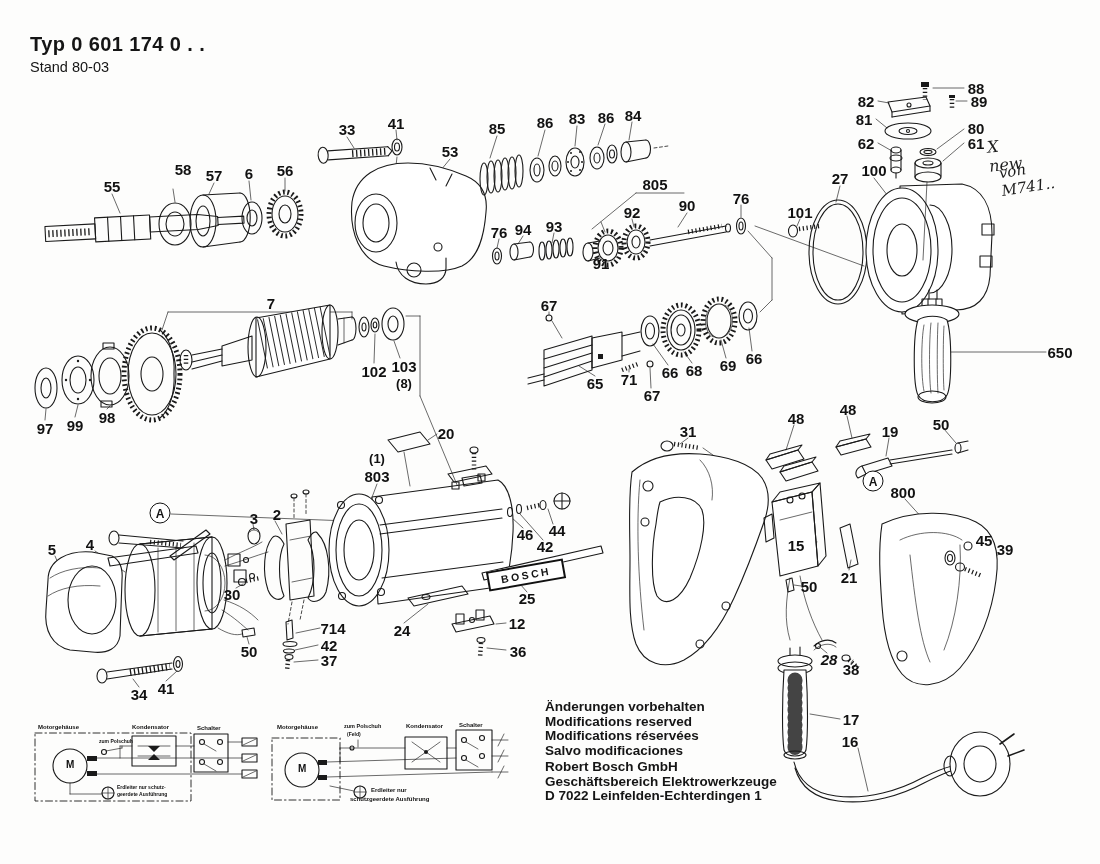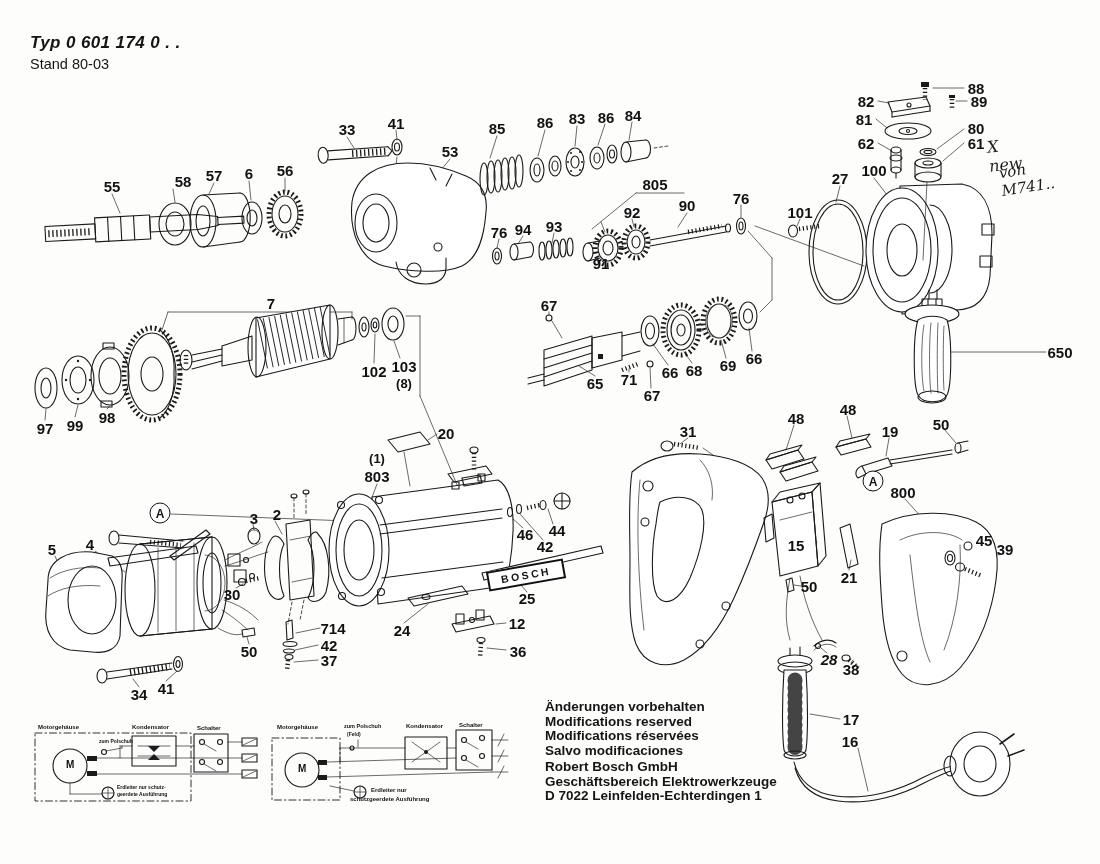--- a/index.html
+++ b/index.html
@@ -25,7 +25,7 @@
       border-radius:50%;font-weight:bold;font-size:12px;display:flex;align-items:center;
       justify-content:center;background:#fff;z-index:5;}
   .title{position:absolute;left:30px;top:33px;z-index:4;}
-  .title .t1{font-weight:bold;font-size:17px;letter-spacing:.4px;font-style:italic;}
+  .title .t1{font-weight:bold;font-size:20px;letter-spacing:.4px;}
   .title .t2{font-size:14.5px;margin-top:3px;}
   .hw{position:absolute;z-index:6;font-family:"DejaVu Serif",serif;font-style:italic;color:#1c1c1c;}
   .hw1{position:absolute;left:988px;top:136px;font-size:16px;transform:rotate(-6deg);}

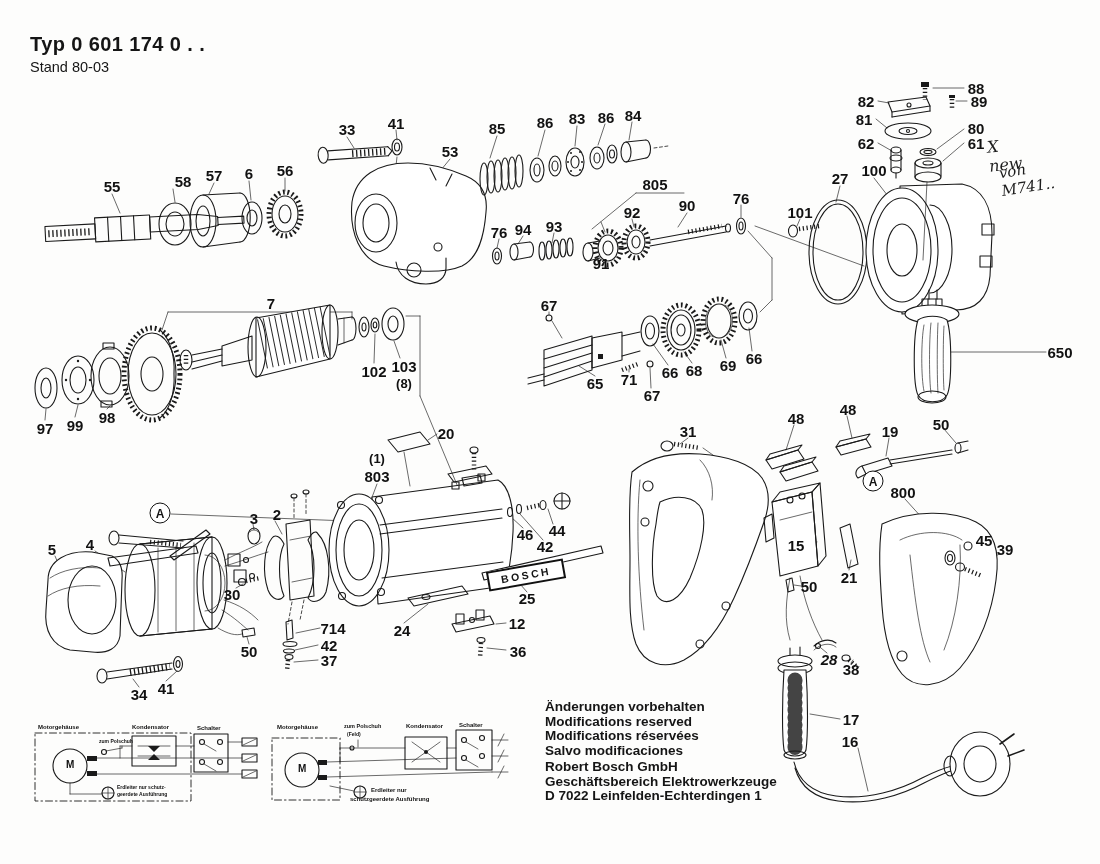--- a/index.html
+++ b/index.html
@@ -739,7 +739,7 @@
       <div class="pl" style="left: 866px; top: 143px;">62</div>
       <div class="pl" style="left: 976px; top: 143px;">61</div>
       <div class="pl" style="left: 112px; top: 186px;">55</div>
-      <div class="pl" style="left: 173px; top: 181px; padding-left: 20px;">58</div>
+      <div class="pl" style="left: 173px; top: 169px; padding-left: 20px;">58</div>
       <div class="pl" style="left: 214px; top: 175px;">57</div>
       <div class="pl" style="left: 249px; top: 173px;">6</div>
       <div class="pl" style="left: 285px; top: 170px;">56</div>

